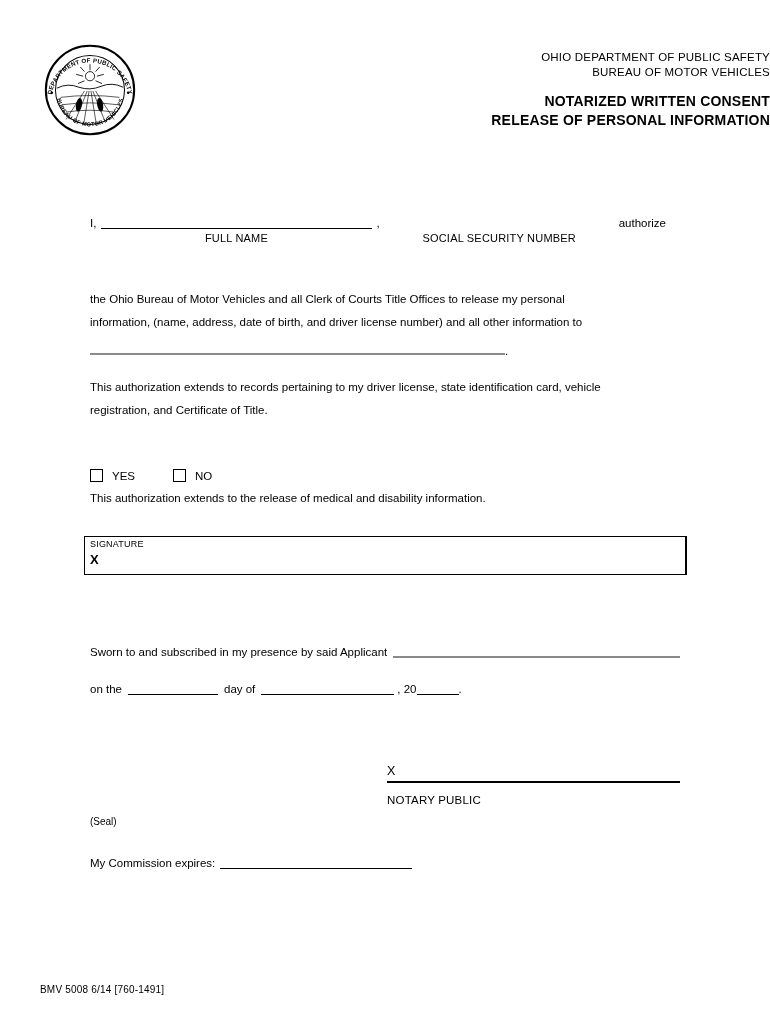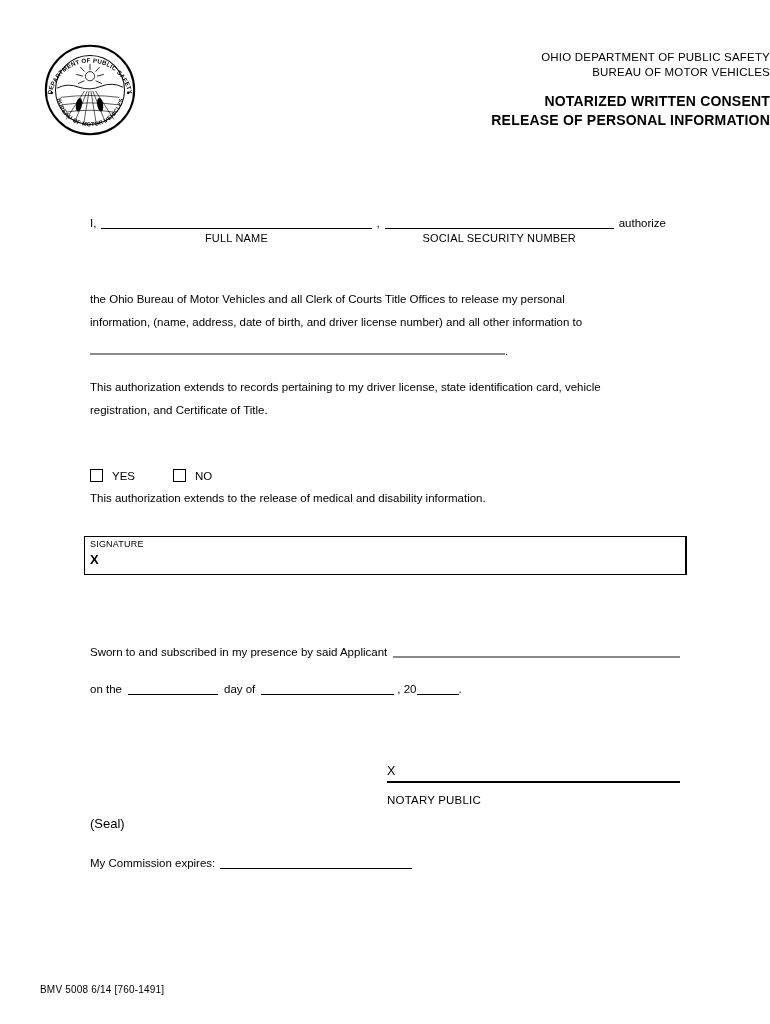--- a/index.html
+++ b/index.html
@@ -20,7 +20,7 @@
   .blank-wrap .rule { height:13px; border-bottom:1px solid #000; }
   .blank-wrap .caption { font-size:11px; text-align:center; padding-top:3px; letter-spacing:0.2px; }
   .bw-name { flex:1.18; }
-  .bw-ssn  { flex:1.0; }
+  .bw-ssn  { flex:1.0;align-items:center; }
   
   .para { position:absolute; left:90px; width:590px; font-size:11.5px; line-height:23px; }
   .p1 { top:288px; }

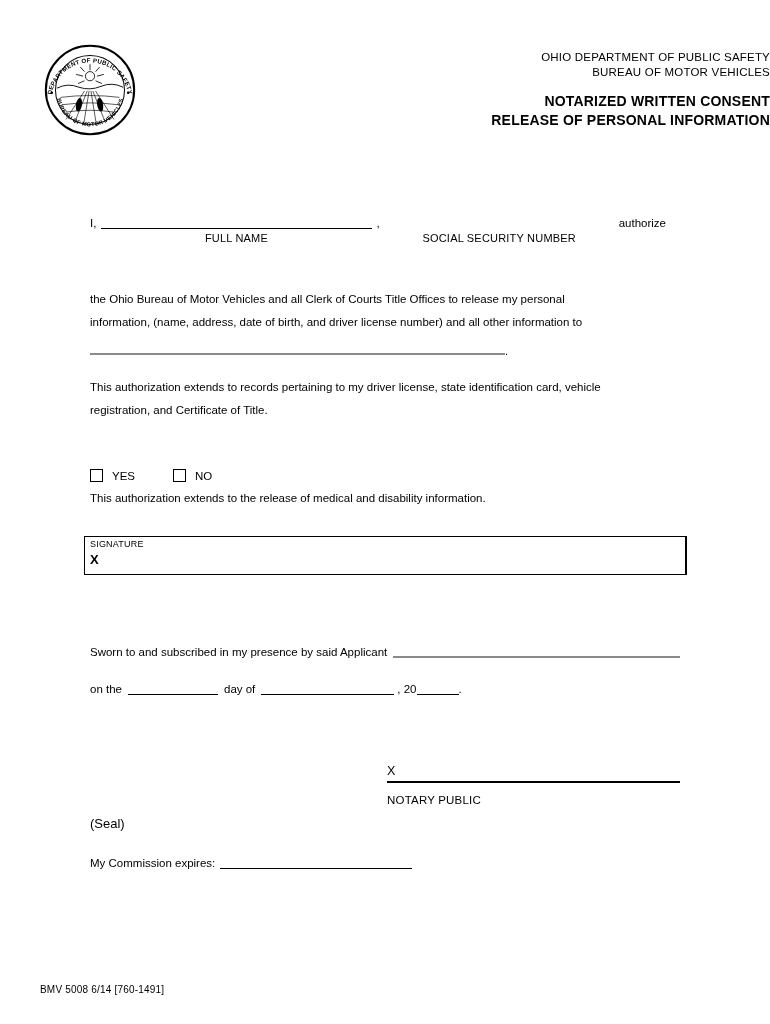--- a/index.html
+++ b/index.html
@@ -53,7 +53,7 @@
   .notary-sig { position:absolute; left:387px; top:763px; width:293px; }
   .notary-x-line { border-bottom:2px solid #000; font-size:12.5px; line-height:17px; padding-bottom:1px; }
   .notary-caption { font-size:11.5px; padding-top:11px; letter-spacing:0.2px; }
-  .seal-note { position:absolute; left:90px; top:816px; font-size:13px; }
+  .seal-note { position:absolute; left:90px; top:816px; font-size:10px; }
   .commission-row { position:absolute; left:90px; top:856px; display:flex; align-items:flex-start; font-size:11.5px; }
   .commission-row > span { line-height:15px; white-space:pre; }
   .rule-commission { width:192px; height:13px; border-bottom:1px solid #000; margin-left:5px; }

